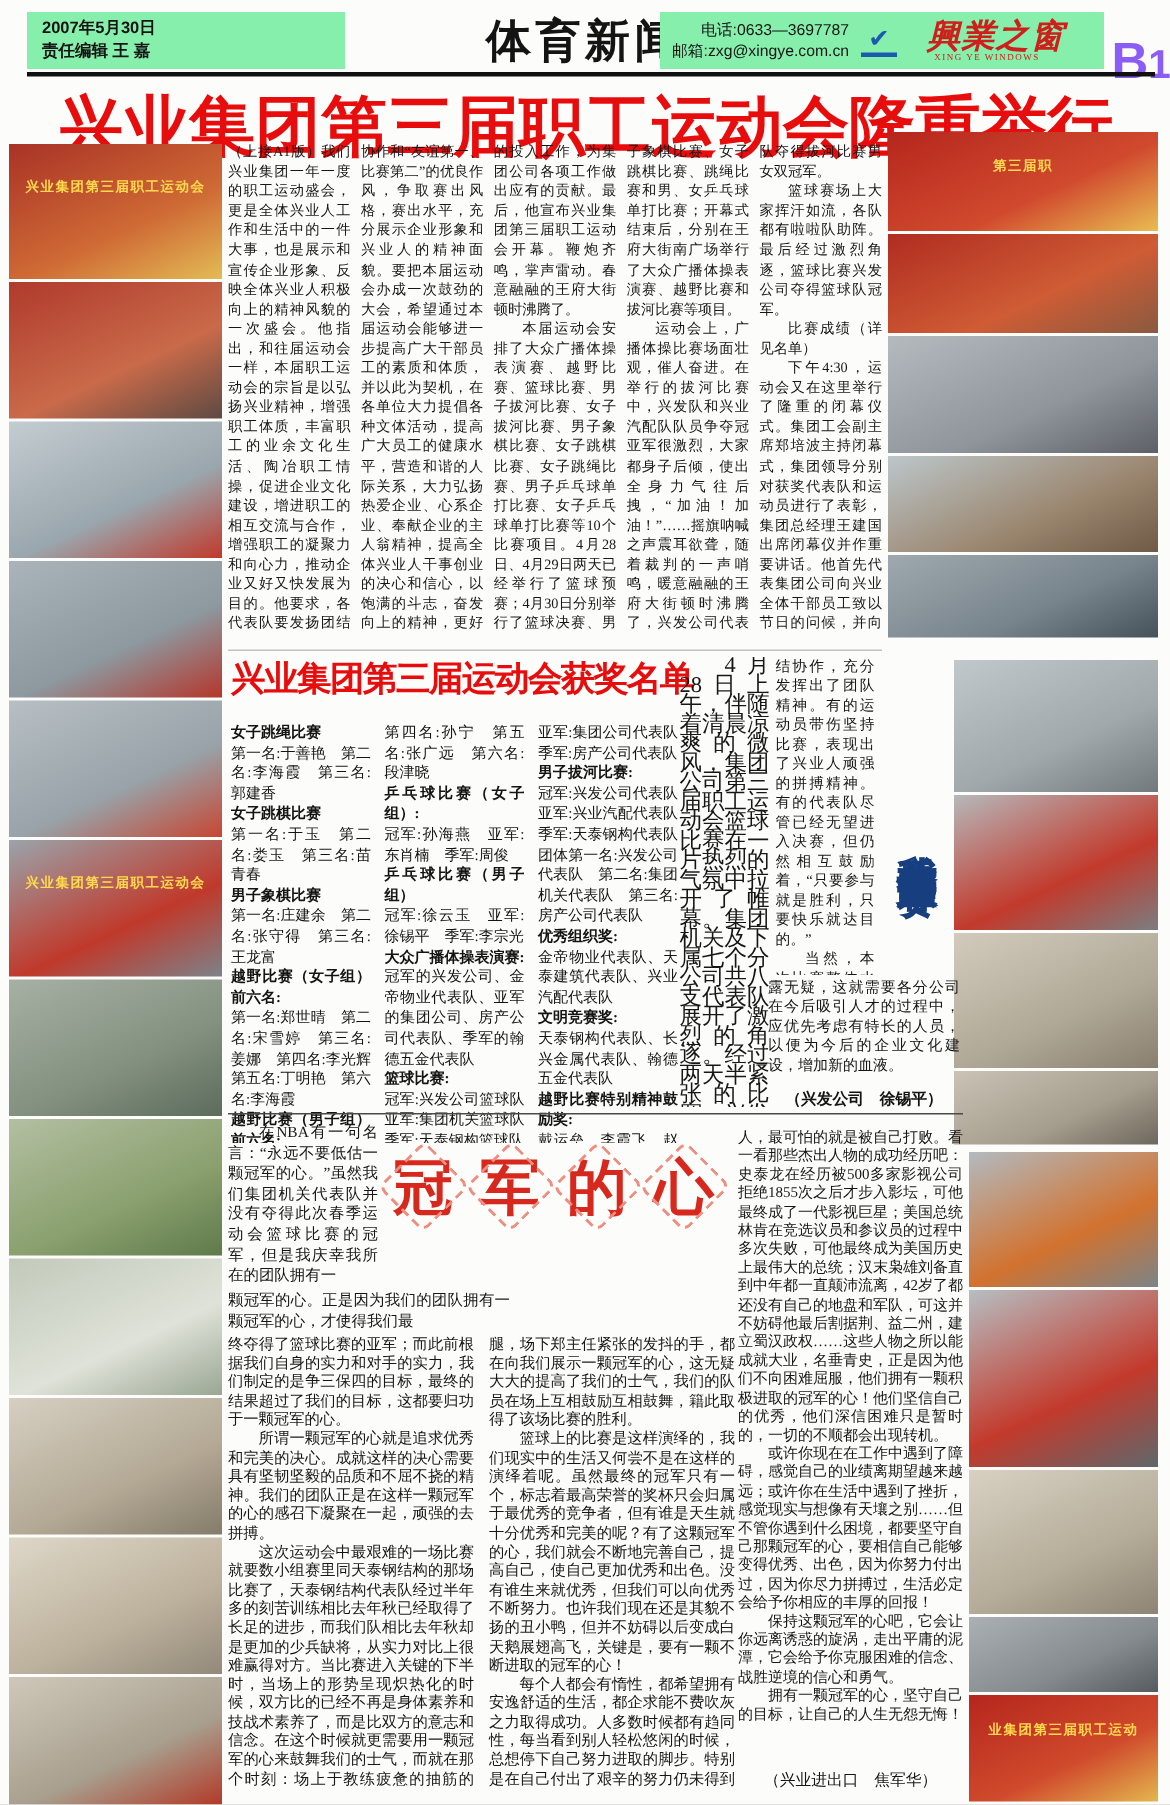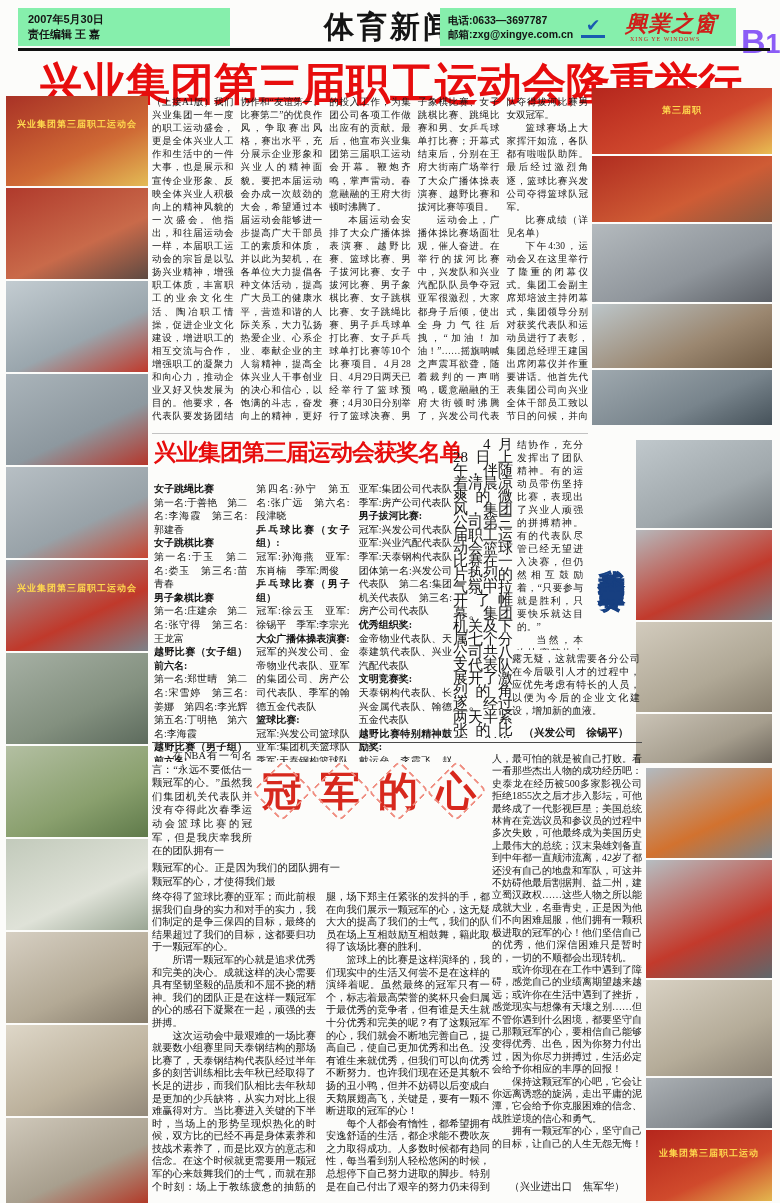--- a/index.html
+++ b/index.html
@@ -18,8 +18,8 @@
                 font-family: "Liberation Sans", sans-serif; }
   #mast-right { left: 440px; top: 8px; width: 296px; height: 38px;
                 display: flex; align-items: center; gap: 8px; padding: 2px 8px; }
-  #mast-contact { font-size: 10.5px; font-weight: bold; line-height: 14px;
-                  font-family: "Liberation Sans", sans-serif; }
+  #mast-contact { font-size: 10.5px; font-weight: normal; line-height: 14px;
+                  font-family: "Liberation Sans", sans-serif; text-align: right; }
   #logo-emblem { width: 24px; text-align: center; }
   #logo-emblem .emb { color: #1a5bb0; font-size: 17px; line-height: 17px; display: block; }
   #logo-emblem .emb-bar { height: 3px; background: #1a5bb0; margin-top: 1px; }

